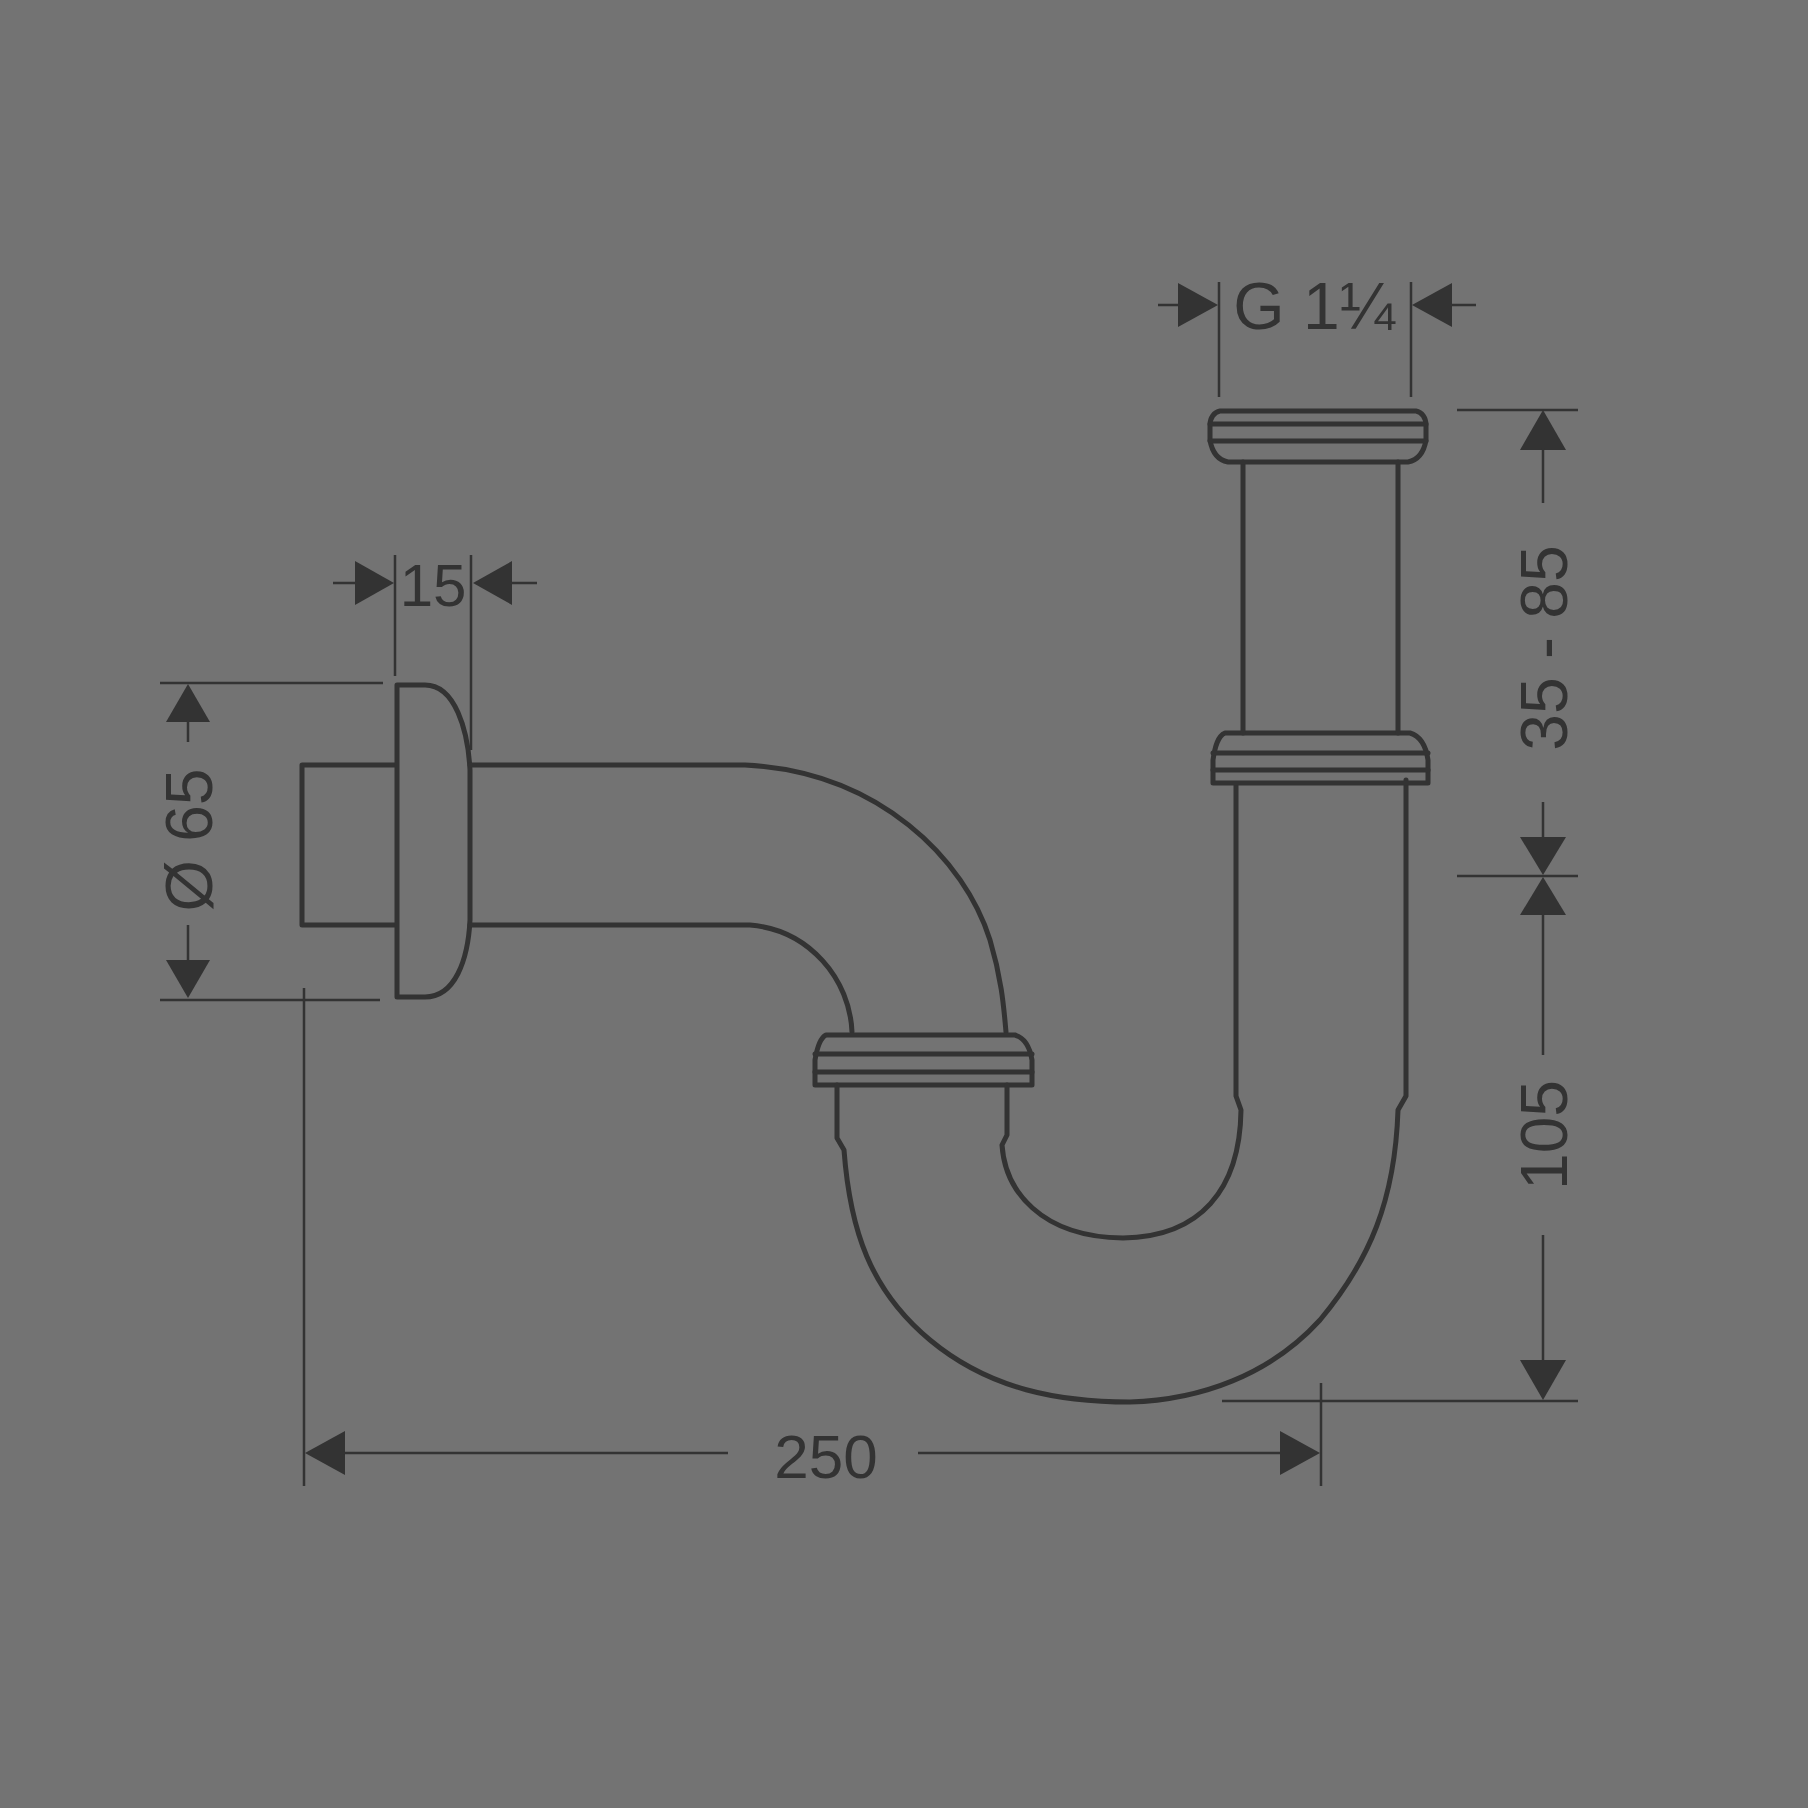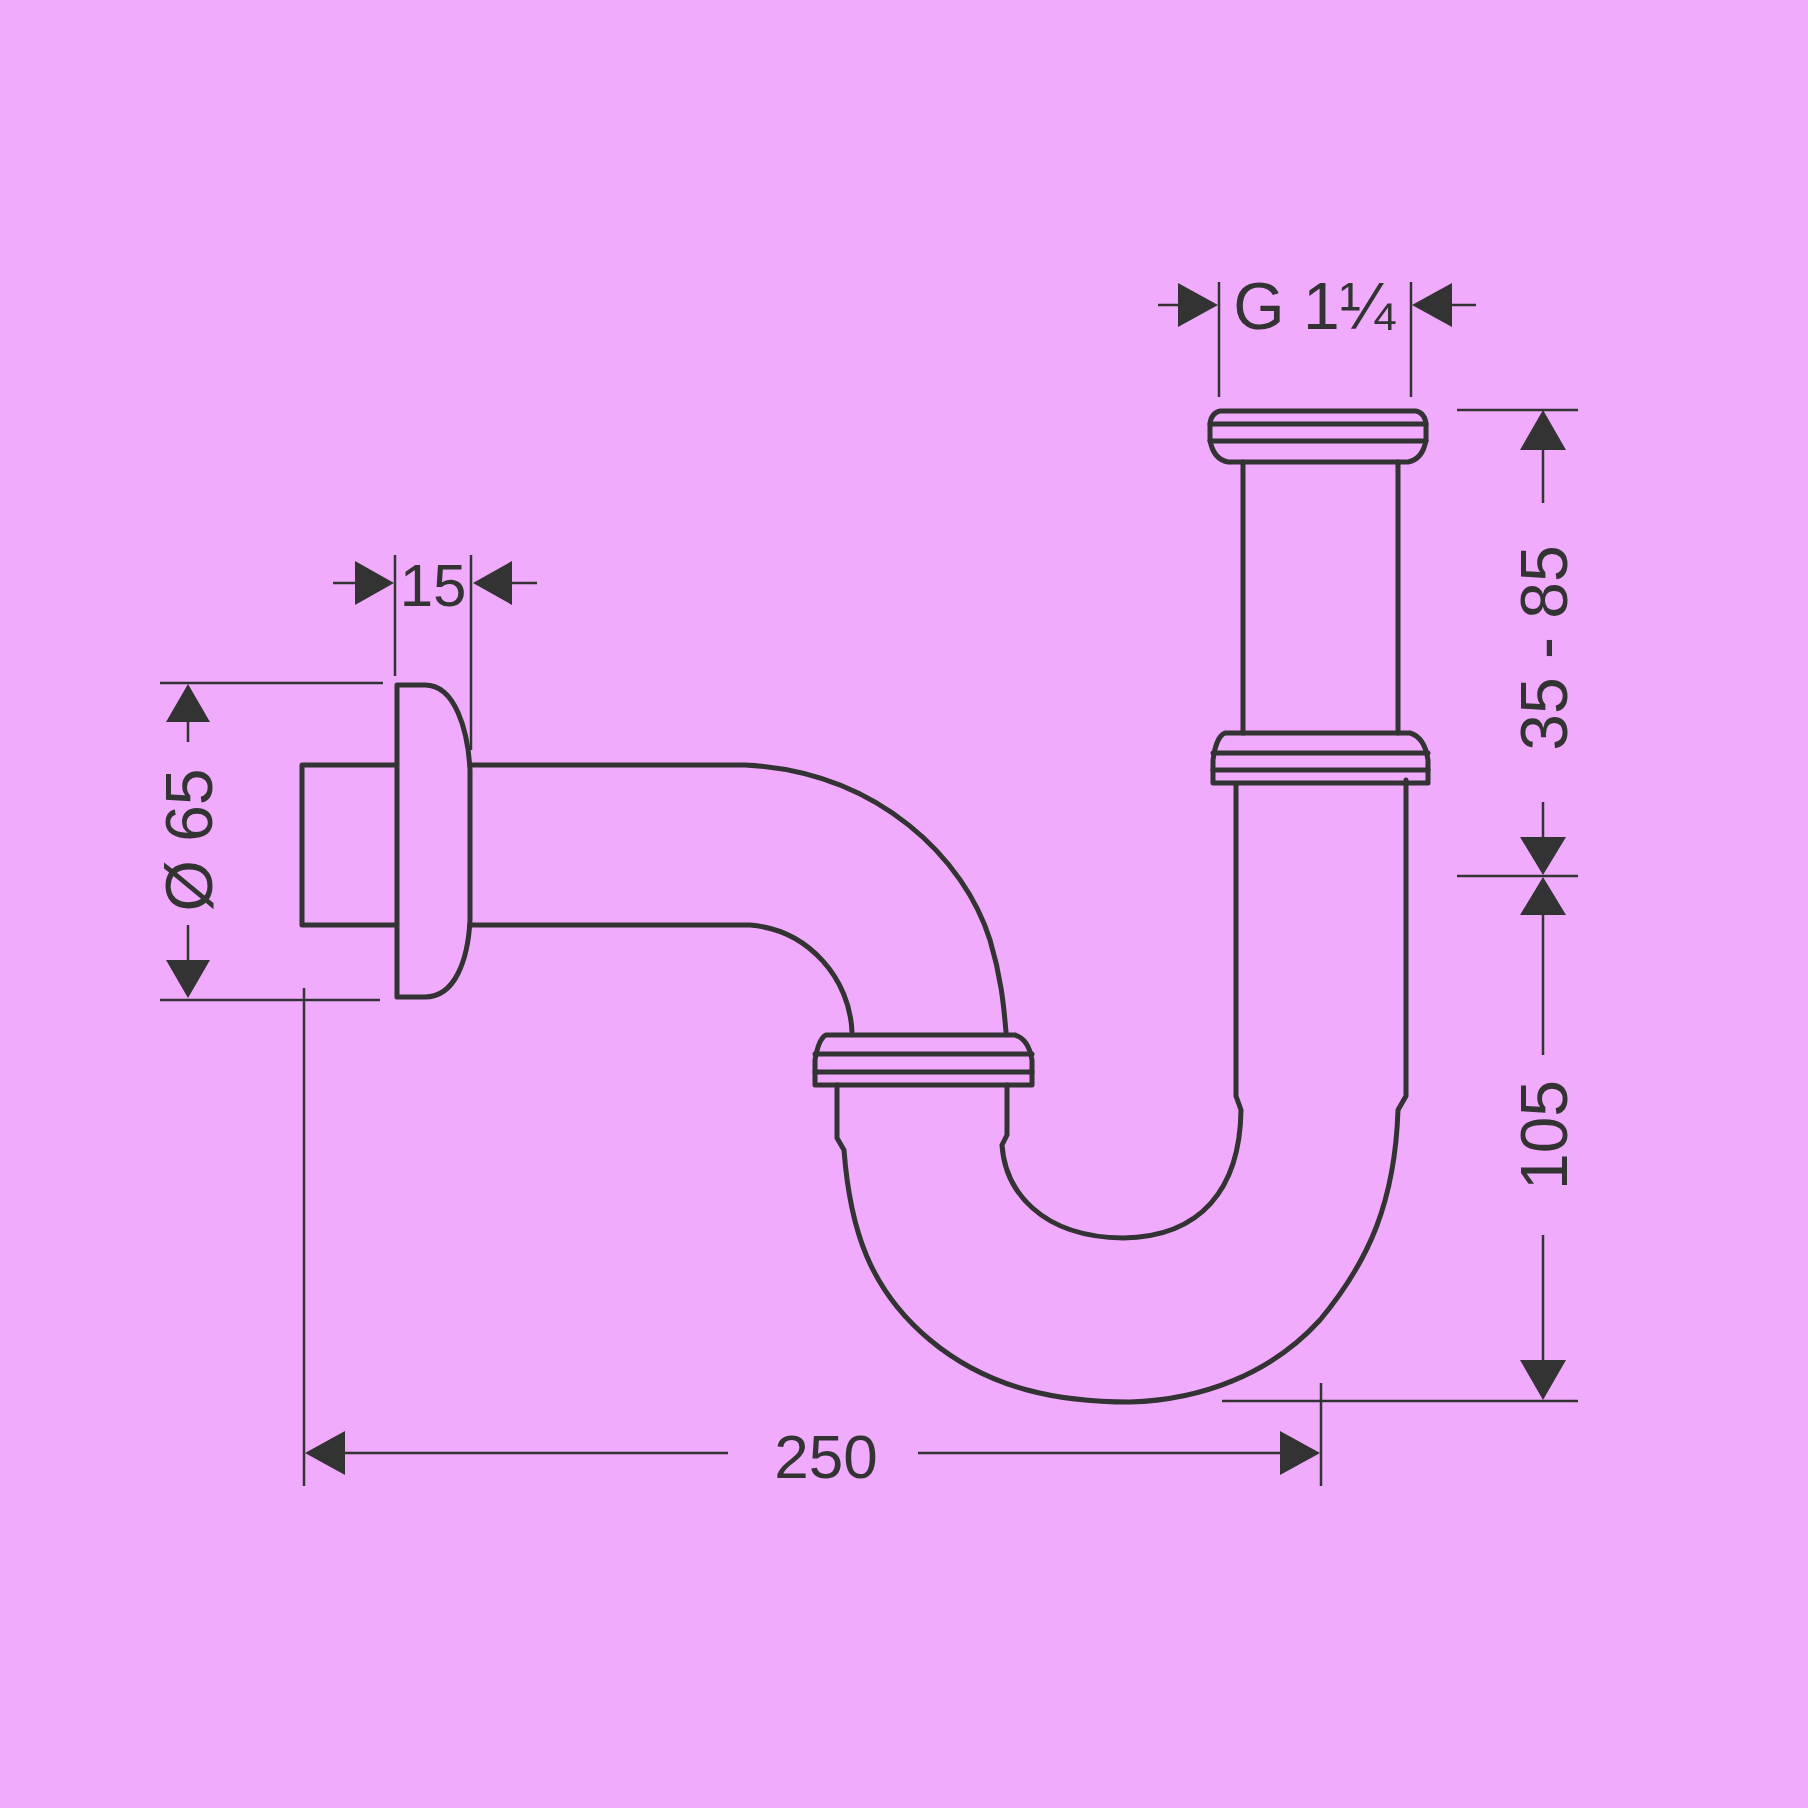--- a/index.html
+++ b/index.html
@@ -3,7 +3,7 @@
 <meta charset="utf-8">
 <style>
   html,body{margin:0;padding:0;background:#ffffff;}
-  #canvas{position:relative;width:1808px;height:1808px;background:#f0abfc;overflow:hidden;text-align:center;}
+  #canvas{position:relative;width:1808px;height:1808px;background:#737373;overflow:hidden;text-align:center;}
   svg{position:absolute;left:0;top:0;}
   .part{fill:none;stroke:#333333;stroke-width:5;stroke-linejoin:round;stroke-linecap:round;}
   .dim{fill:none;stroke:#333333;stroke-width:2.5;}

